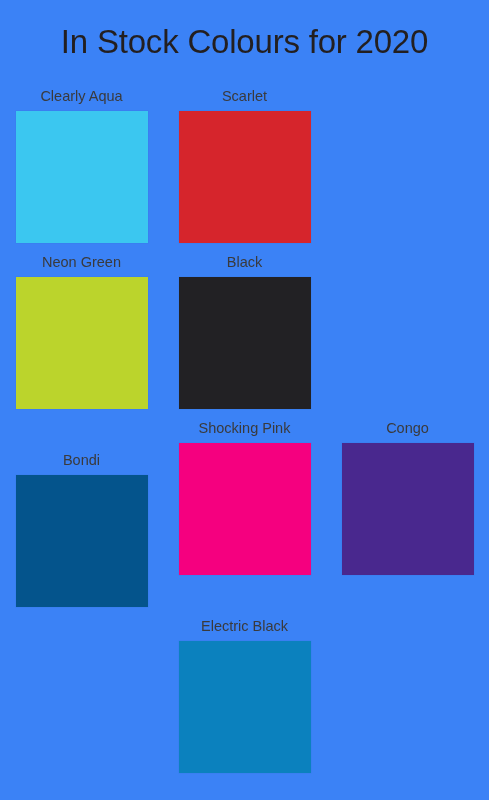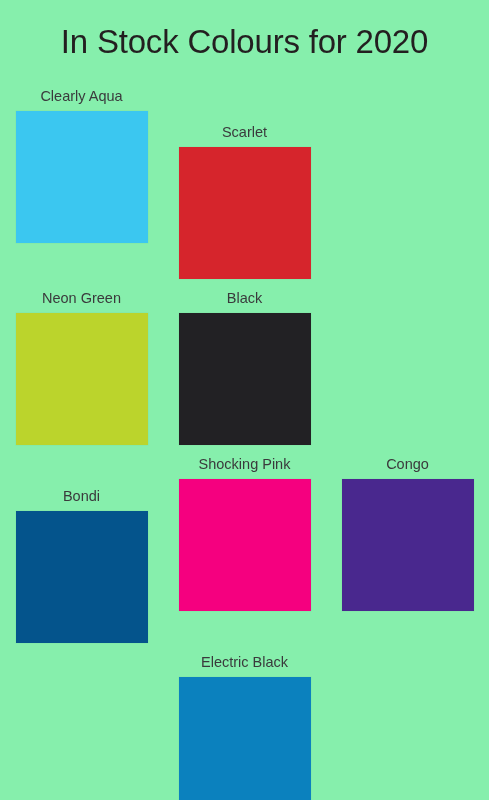--- a/index.html
+++ b/index.html
@@ -83,7 +83,7 @@
 </head>
 <body style="background-color: rgb(255, 255, 255);">
 
-<div class="page" style="background-color: #86efac;">
+<div class="page" style="background-color: #3b82f6;">
 
   <div class="page-title" style="color: rgb(35, 31, 32);">In Stock Colours for 2020</div>
 

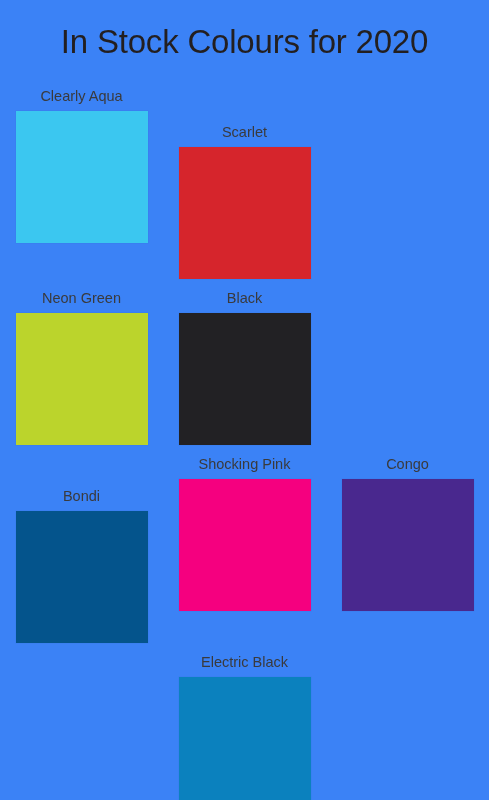--- a/index.html
+++ b/index.html
@@ -95,7 +95,7 @@
         <div class="swatch-chip" style="background-color: rgb(59, 199, 240);"></div>
       </div>
       <div class="swatch-cell">
-        <div class="swatch-label" style="color: rgb(58, 58, 60); margin-top: 36px;">Scarlet</div>
+        <div class="swatch-label" style="color: rgb(58, 58, 60);">Scarlet</div>
         <div class="swatch-chip" style="background-color: rgb(214, 37, 44);"></div>
       </div>
     </div>

